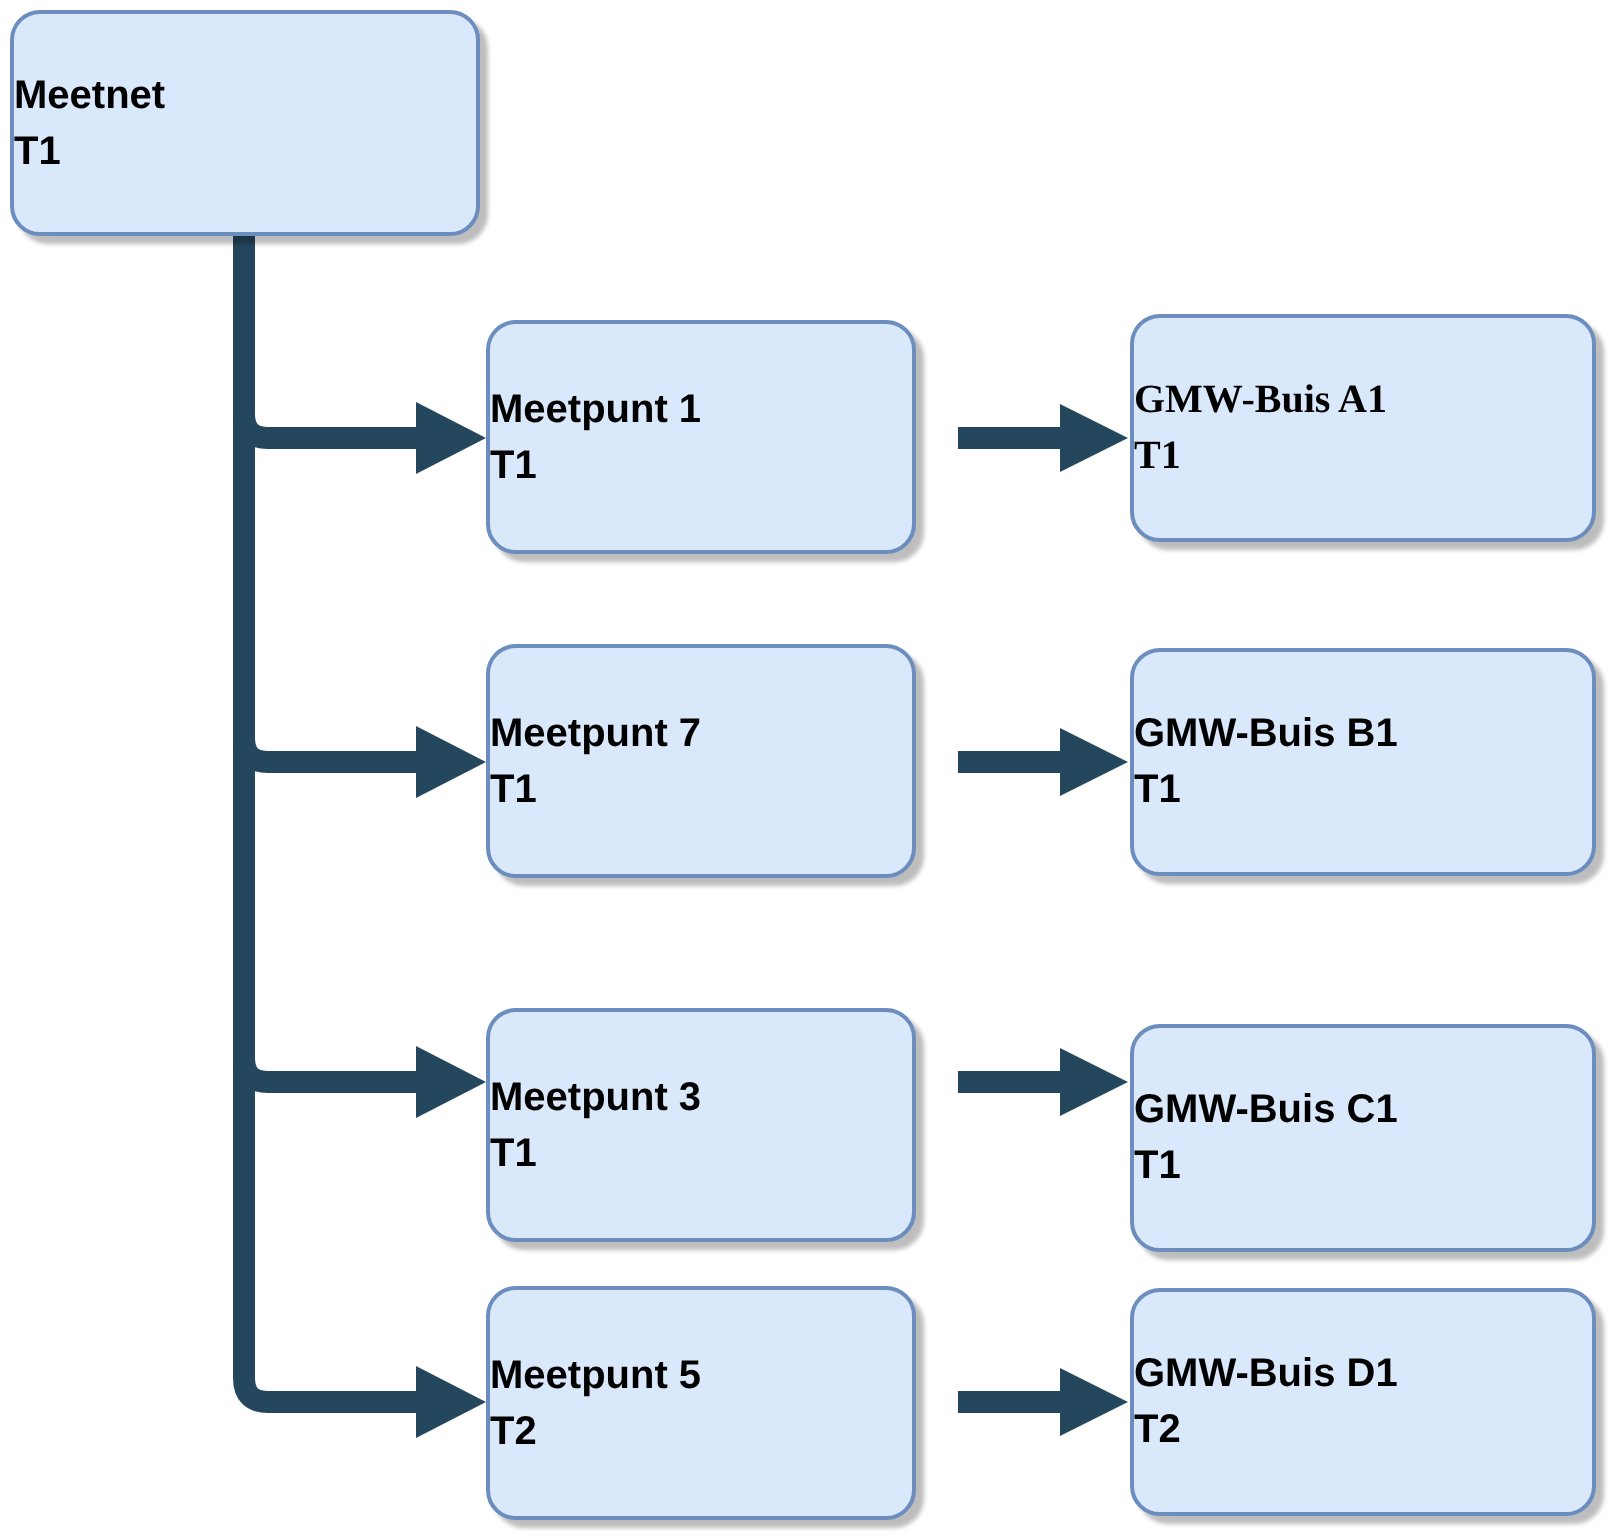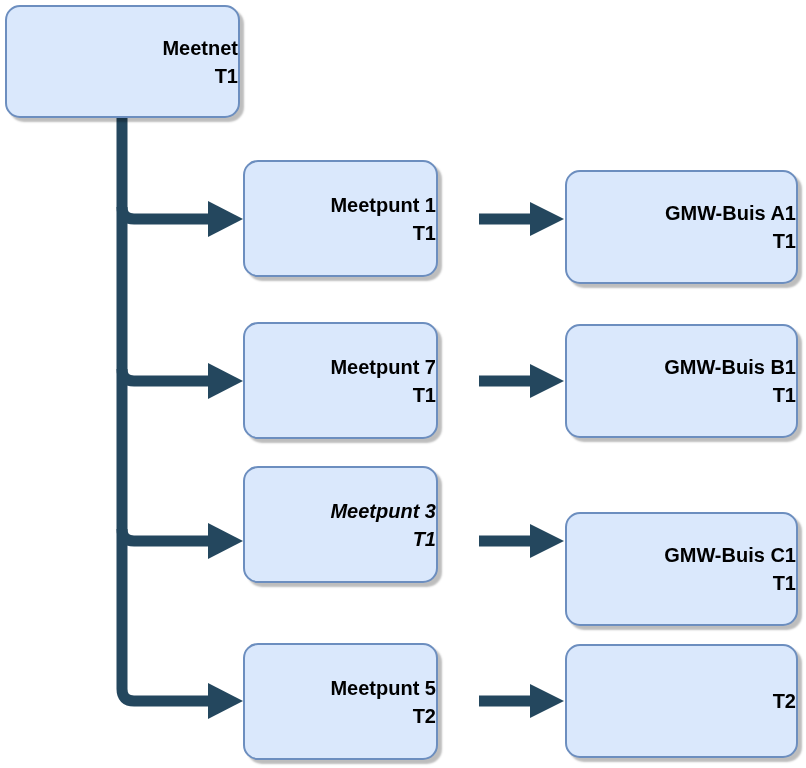--- a/index.html
+++ b/index.html
@@ -42,7 +42,7 @@
     box-shadow: 4px 4px 2px var(--shadow, rgba(0,0,0,0.26));
     display: flex;
     flex-direction: column;
-    align-items: flex-end;
+    align-items: flex-start;
     justify-content: center;
     text-align: center;
     color: var(--text, #000);

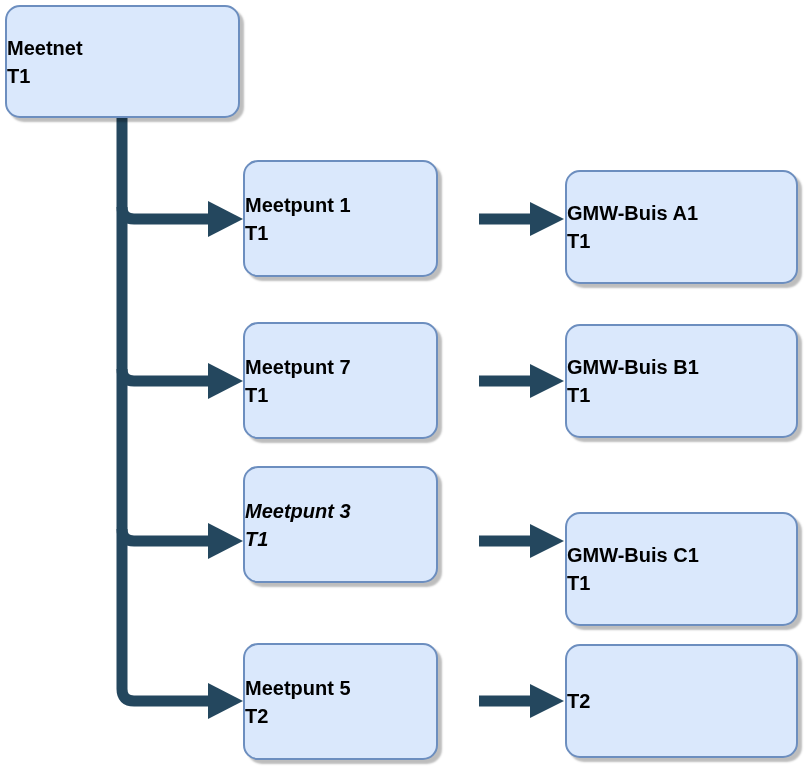--- a/index.html
+++ b/index.html
@@ -51,7 +51,7 @@
     line-height: 1.4;
   }
   .root    { left: 5px;   top: 5px;   width: 235px; height: 113px; }
-  .col-mp  { left: 243px; width: 195px; height: 117px; }
+  .col-mp  { left: 243px; width: 215px; height: 117px; }
   .col-gmw { left: 565px; width: 233px; height: 114px; }
   .r1-mp  { top: 160px; }
   .r2-mp  { top: 322px; }

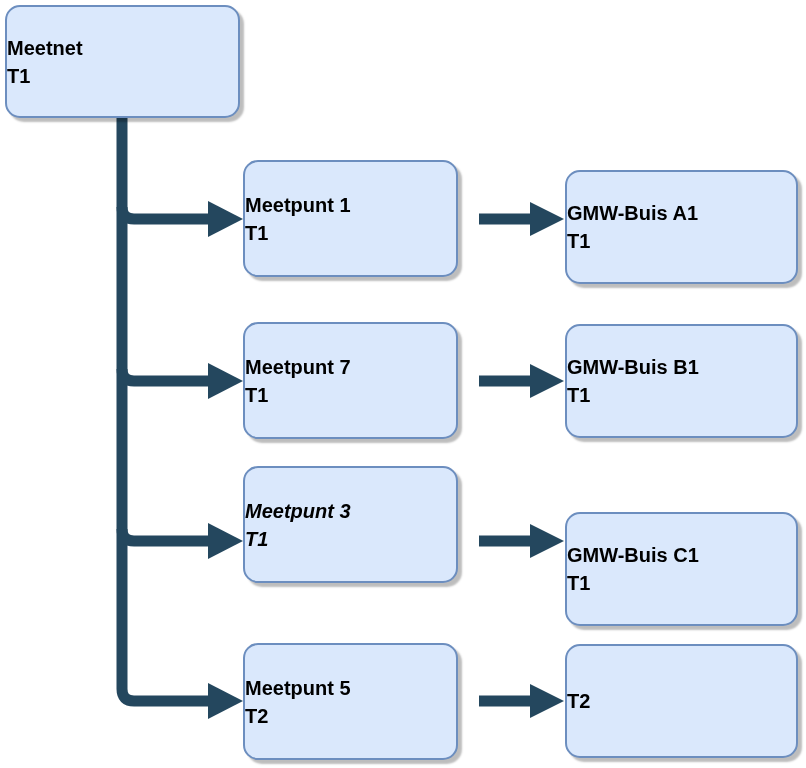--- a/index.html
+++ b/index.html
@@ -57,7 +57,7 @@
   .r2-mp  { top: 322px; }
   .r3-mp  { top: 466px; font-style: italic; }
   .r4-mp  { top: 643px; }
-  .r1-gmw { top: 170px; }
+  .r1-gmw { top: 157px; font-family: Liberation Serif, serif; }
   .r2-gmw { top: 324px; }
   .r3-gmw { top: 512px; }
   .r4-gmw { top: 644px; }

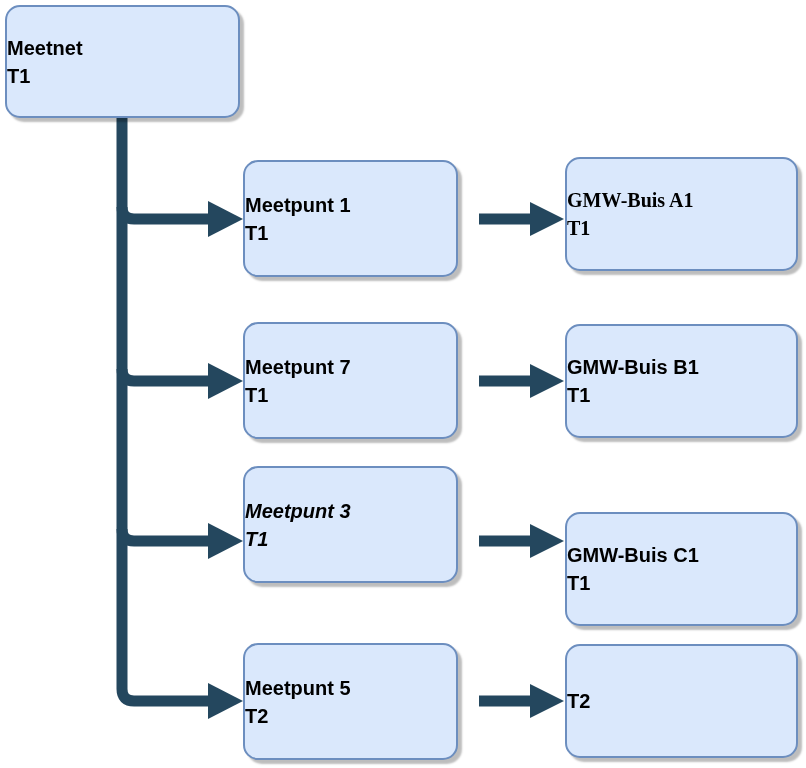--- a/index.html
+++ b/index.html
@@ -55,7 +55,7 @@
   .col-gmw { left: 565px; width: 233px; height: 114px; }
   .r1-mp  { top: 160px; }
   .r2-mp  { top: 322px; }
-  .r3-mp  { top: 466px; font-style: italic; }
+  .r3-mp  { top: 504px; }
   .r4-mp  { top: 643px; }
   .r1-gmw { top: 157px; font-family: Liberation Serif, serif; }
   .r2-gmw { top: 324px; }

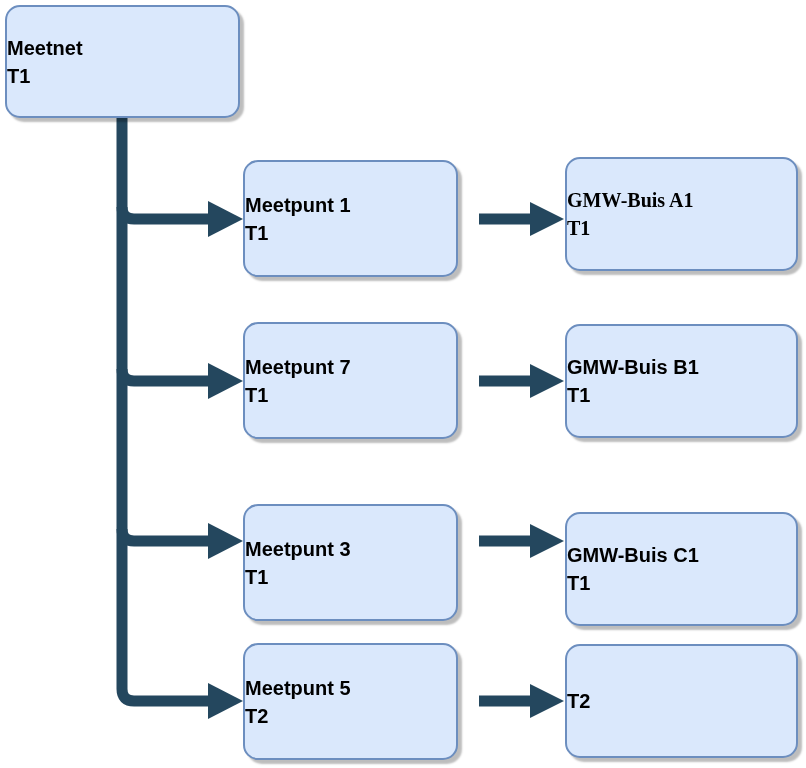--- a/index.html
+++ b/index.html
@@ -125,6 +125,7 @@
     <div>T1</div>
   </div>
   <div class="node col-gmw r4-gmw">
+    <div>GMW-Buis D1</div>
     <div>T2</div>
   </div>
 

